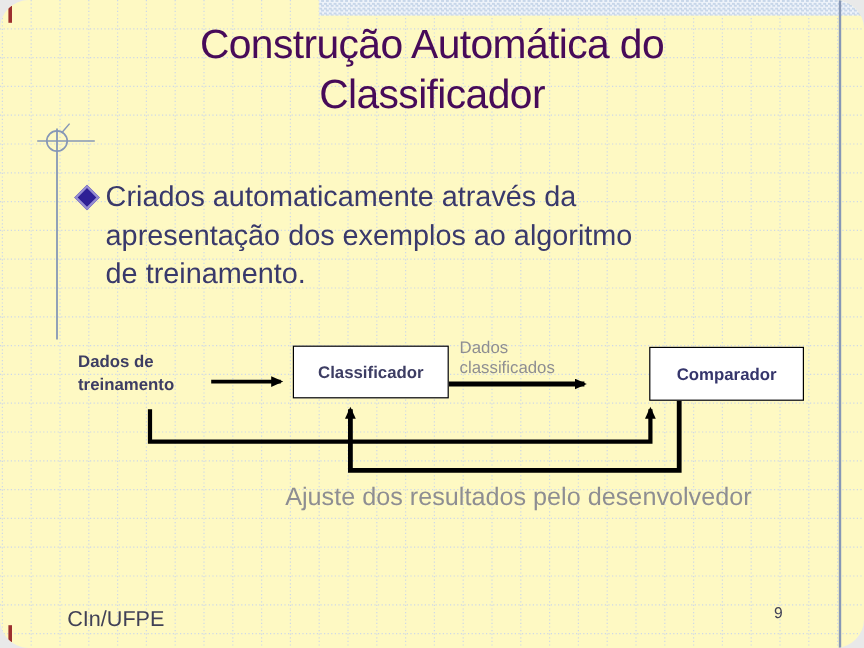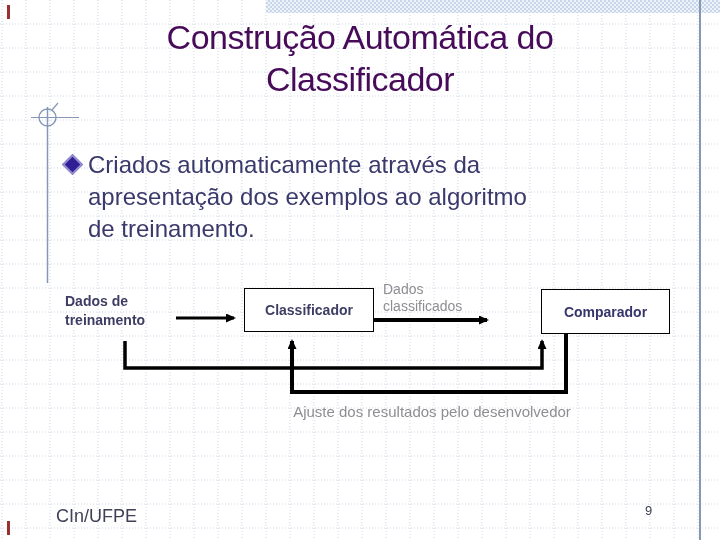--- a/index.html
+++ b/index.html
@@ -4,8 +4,8 @@
 <style>
   html,body{margin:0;padding:0;background:#e9e9e9;}
   .slide{
-    position:relative;width:720px;height:540px;background:#ffffff;
-    font-family:"Liberation Sans",sans-serif;overflow:hidden;
+    position:relative;width:720px;height:540px;background:#fef9c3;
+    font-family:"Liberation Sans",sans-serif;overflow:hidden;border-radius:24px;
   }
   svg.layer{position:absolute;left:0;top:0;pointer-events:none;}
   .hatch-band{

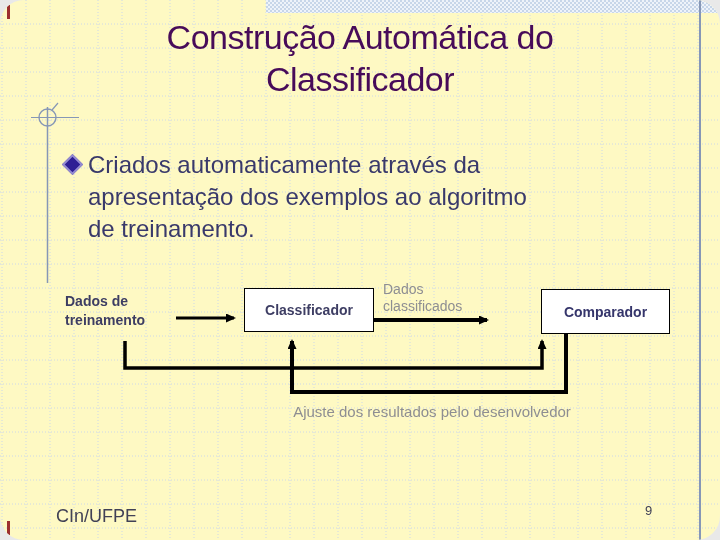--- a/index.html
+++ b/index.html
@@ -48,7 +48,7 @@
   }
   .caption{
     position:absolute;left:232px;top:403px;width:400px;text-align:center;
-    font-size:15px;color:#8e8e92;
+    font-size:21px;color:#8e8e92;
   }
   .footer-left{position:absolute;left:56px;top:506px;font-size:18px;color:#414156;}
   .page-num{position:absolute;left:645px;top:503px;font-size:13px;color:#414156;}

